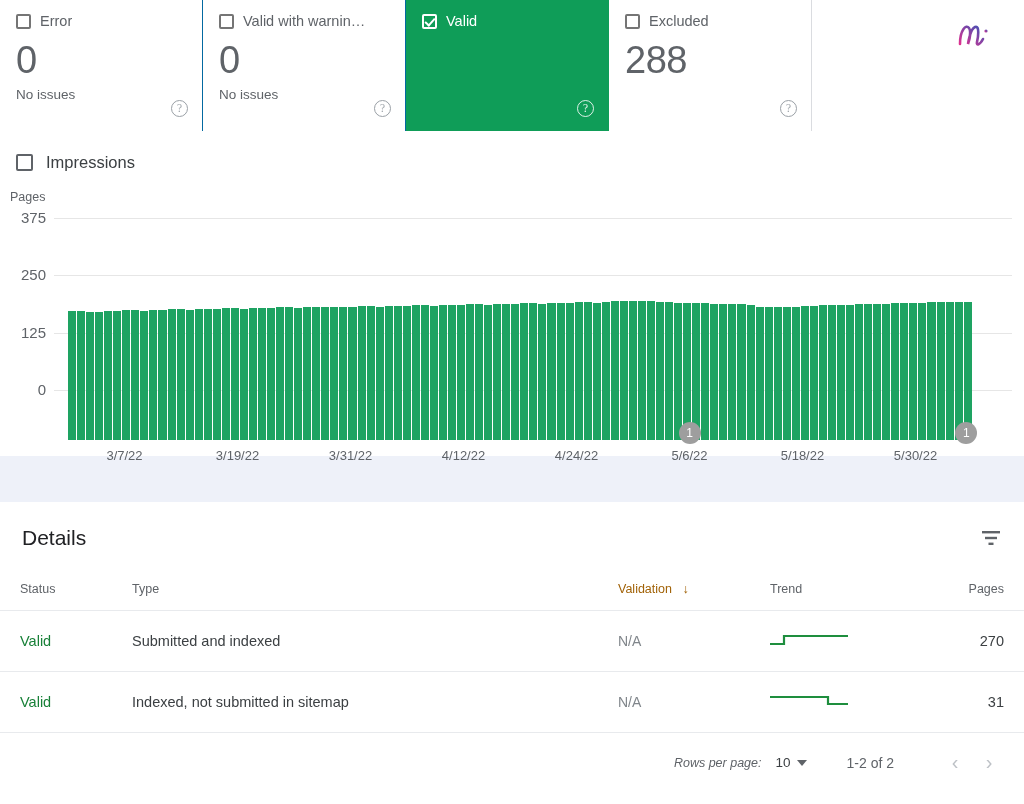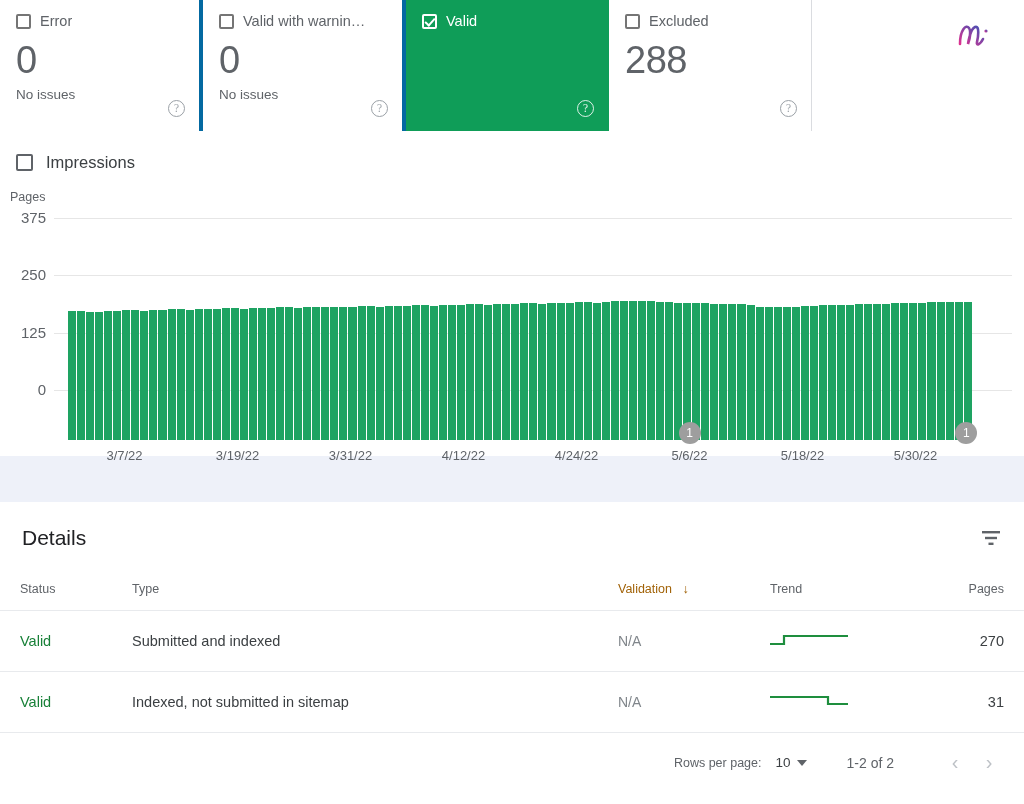--- a/index.html
+++ b/index.html
@@ -25,7 +25,7 @@
     height: 131px;
     padding: 13px 16px 0 16px;
     background: #ffffff;
-    border-right: 4px solid #0369a1;
+    border-right: 1px solid #0369a1;
   }
   .card:last-child { border-right: 1px solid #dadce0; }
   .card.active {

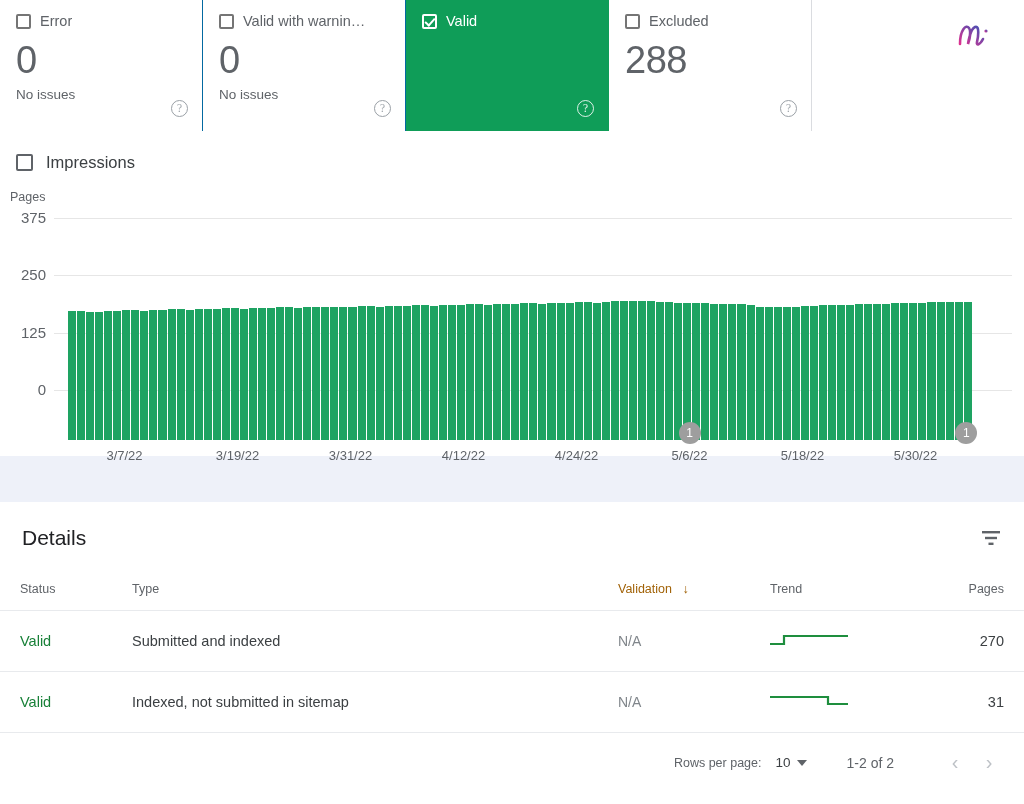--- a/index.html
+++ b/index.html
@@ -204,7 +204,7 @@
     gap: 0; padding: 18px 18px 0 0;
     font-size: 12.5px; color: #5f6368;
   }
-  .pager .rpp { margin-right: 14px; }
+  .pager .rpp { margin-right: 14px; font-style: italic; }
   .pager .rppval { color: #3c4043; font-size: 13.5px; margin-right: 6px; }
   .caret { width: 0; height: 0; border-left: 5px solid transparent;
            border-right: 5px solid transparent; border-top: 6px solid #5f6368;

